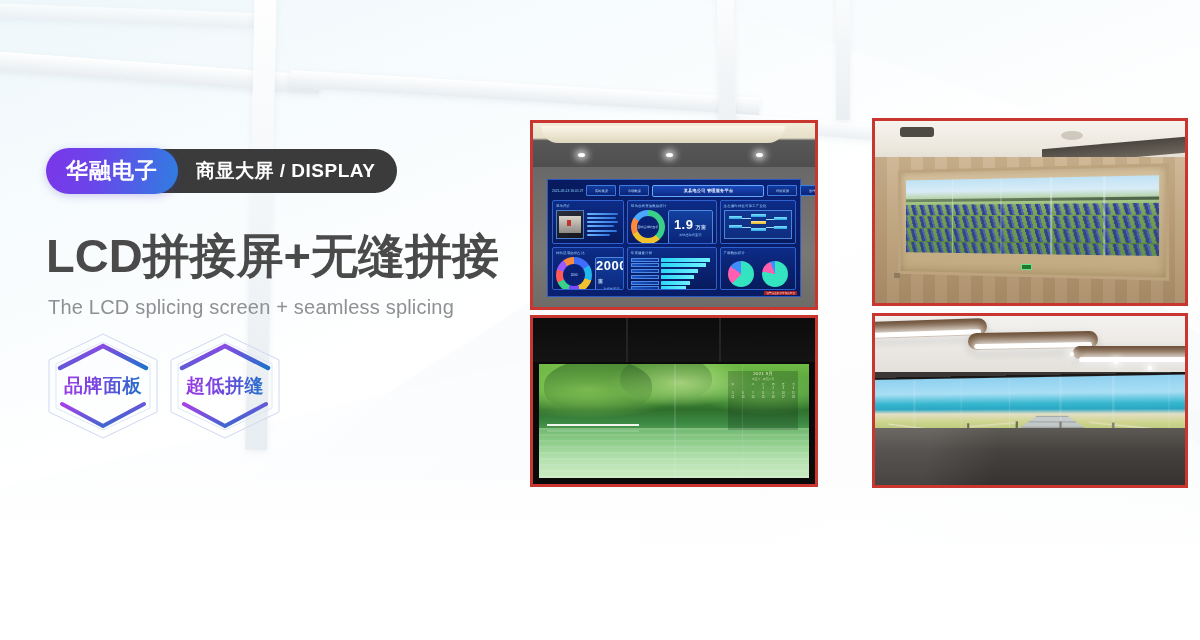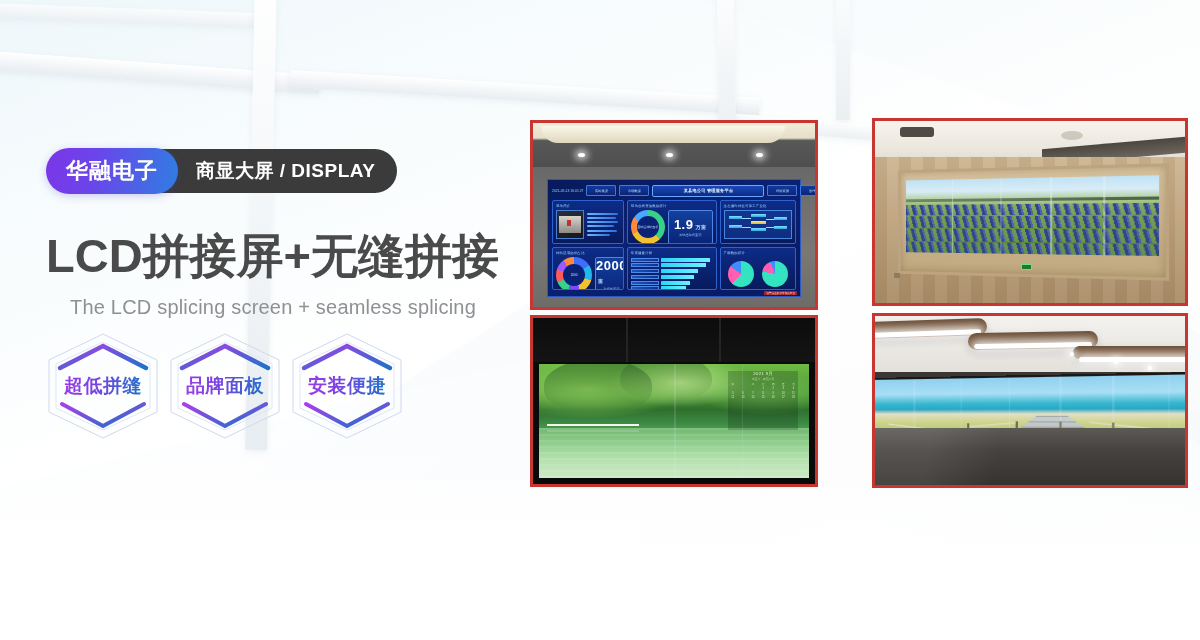--- a/index.html
+++ b/index.html
@@ -115,7 +115,6 @@
     color:#8e9093;
     letter-spacing:.2px;
     white-space:nowrap;
-    margin-left:22px;
   }
 
   

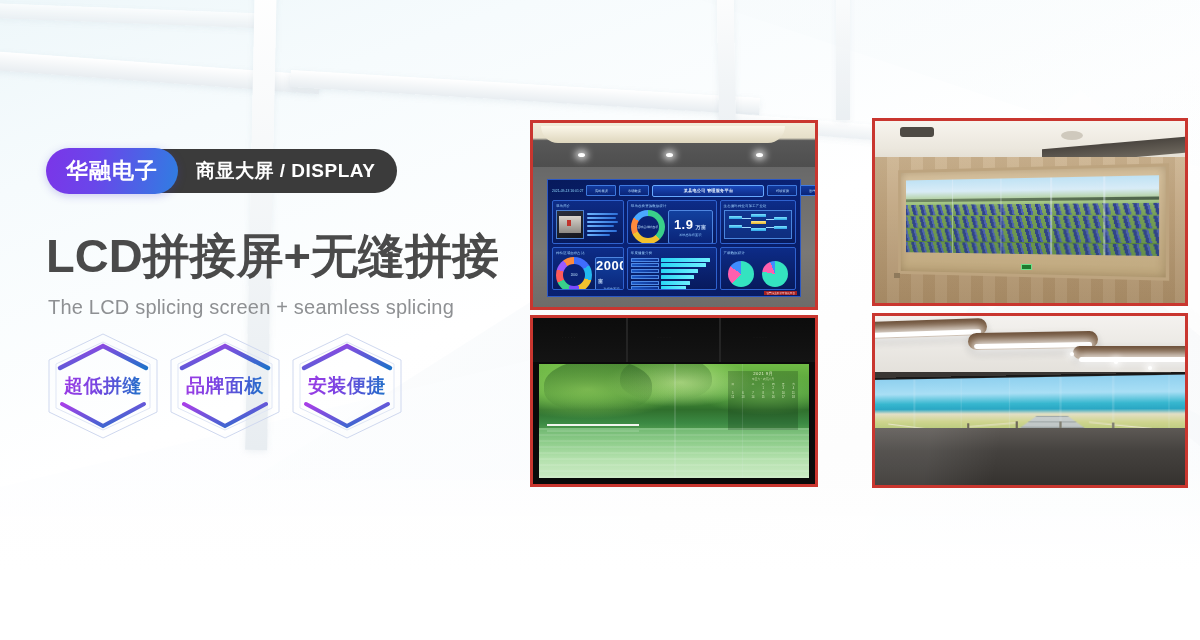--- a/index.html
+++ b/index.html
@@ -385,6 +385,22 @@
     <div class="hex">
       <svg viewBox="0 0 118 112">
         <defs>
+          <linearGradient id="gA1" x1="0" y1="0" x2="1" y2="1">
+            <stop offset="0%" stop-color="#a93fe8"></stop>
+              <stop offset="100%" stop-color="#1f72c9"></stop>
+          </linearGradient>
+        </defs>
+        <polygon points="59,4 113,30 113,82 59,108 5,82 5,30" fill="none" stroke="#cfd8ef" stroke-width="1"></polygon>
+        <polygon points="59,12 106,34 106,78 59,100 12,78 12,34" fill="none" stroke="#dfe6f5" stroke-width="1"></polygon>
+        <polyline points="16,38 59,16 102,38" fill="none" stroke="url(#gA1)" stroke-width="4.5" stroke-linecap="round"></polyline>
+        <polyline points="18,74 59,96 100,74" fill="none" stroke="url(#gA1)" stroke-width="4" stroke-linecap="round"></polyline>
+      </svg>
+      <span class="hex-label">品牌面板</span>
+    </div>
+
+    <div class="hex">
+      <svg viewBox="0 0 118 112">
+        <defs>
           <linearGradient id="gA0" x1="0" y1="0" x2="1" y2="1">
             <stop offset="0%" stop-color="#a93fe8"></stop>
               <stop offset="100%" stop-color="#1f72c9"></stop>
@@ -396,22 +412,6 @@
         <polyline points="18,74 59,96 100,74" fill="none" stroke="url(#gA0)" stroke-width="4" stroke-linecap="round"></polyline>
       </svg>
       <span class="hex-label">超低拼缝</span>
-    </div>
-
-    <div class="hex">
-      <svg viewBox="0 0 118 112">
-        <defs>
-          <linearGradient id="gA1" x1="0" y1="0" x2="1" y2="1">
-            <stop offset="0%" stop-color="#a93fe8"></stop>
-              <stop offset="100%" stop-color="#1f72c9"></stop>
-          </linearGradient>
-        </defs>
-        <polygon points="59,4 113,30 113,82 59,108 5,82 5,30" fill="none" stroke="#cfd8ef" stroke-width="1"></polygon>
-        <polygon points="59,12 106,34 106,78 59,100 12,78 12,34" fill="none" stroke="#dfe6f5" stroke-width="1"></polygon>
-        <polyline points="16,38 59,16 102,38" fill="none" stroke="url(#gA1)" stroke-width="4.5" stroke-linecap="round"></polyline>
-        <polyline points="18,74 59,96 100,74" fill="none" stroke="url(#gA1)" stroke-width="4" stroke-linecap="round"></polyline>
-      </svg>
-      <span class="hex-label">品牌面板</span>
     </div>
 
 

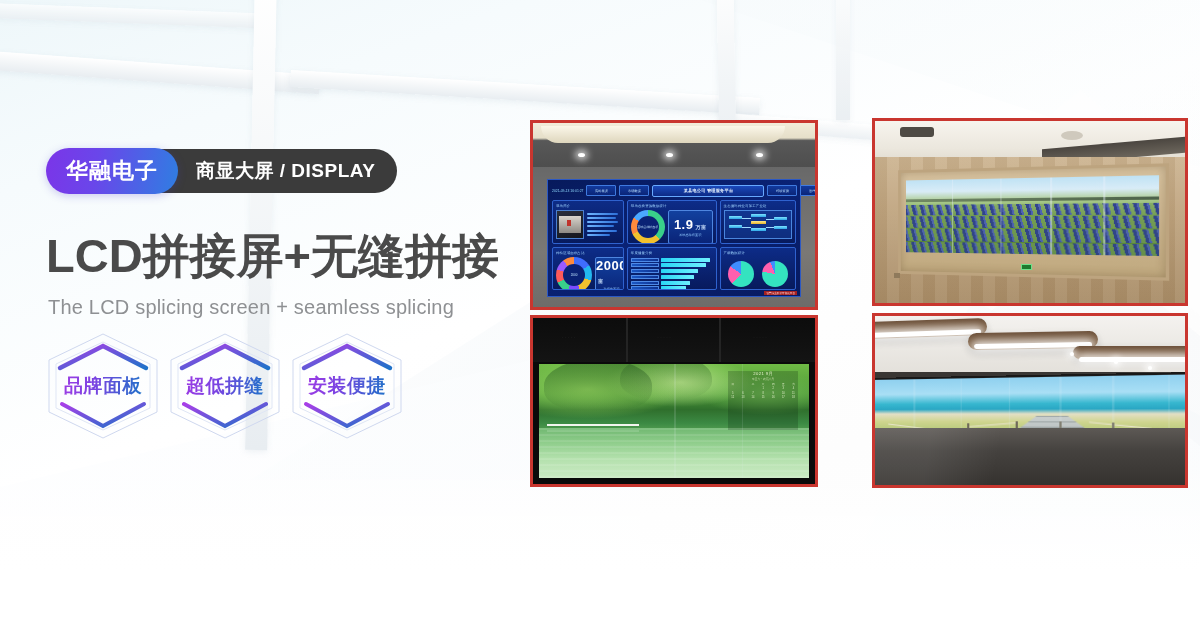--- a/index.html
+++ b/index.html
@@ -415,21 +415,6 @@
     </div>
 
 
-    <div class="hex">
-      <svg viewBox="0 0 118 112">
-        <defs>
-          <linearGradient id="gA3" x1="0" y1="0" x2="1" y2="1">
-            <stop offset="0%" stop-color="#a93fe8"></stop>
-              <stop offset="100%" stop-color="#1f72c9"></stop>
-          </linearGradient>
-        </defs>
-        <polygon points="59,4 113,30 113,82 59,108 5,82 5,30" fill="none" stroke="#cfd8ef" stroke-width="1"></polygon>
-        <polygon points="59,12 106,34 106,78 59,100 12,78 12,34" fill="none" stroke="#dfe6f5" stroke-width="1"></polygon>
-        <polyline points="16,38 59,16 102,38" fill="none" stroke="url(#gA3)" stroke-width="4.5" stroke-linecap="round"></polyline>
-        <polyline points="18,74 59,96 100,74" fill="none" stroke="url(#gA3)" stroke-width="4" stroke-linecap="round"></polyline>
-      </svg>
-      <span class="hex-label">安装便捷</span>
-    </div>
   </div>
 
   <div class="photo ph-tl">

